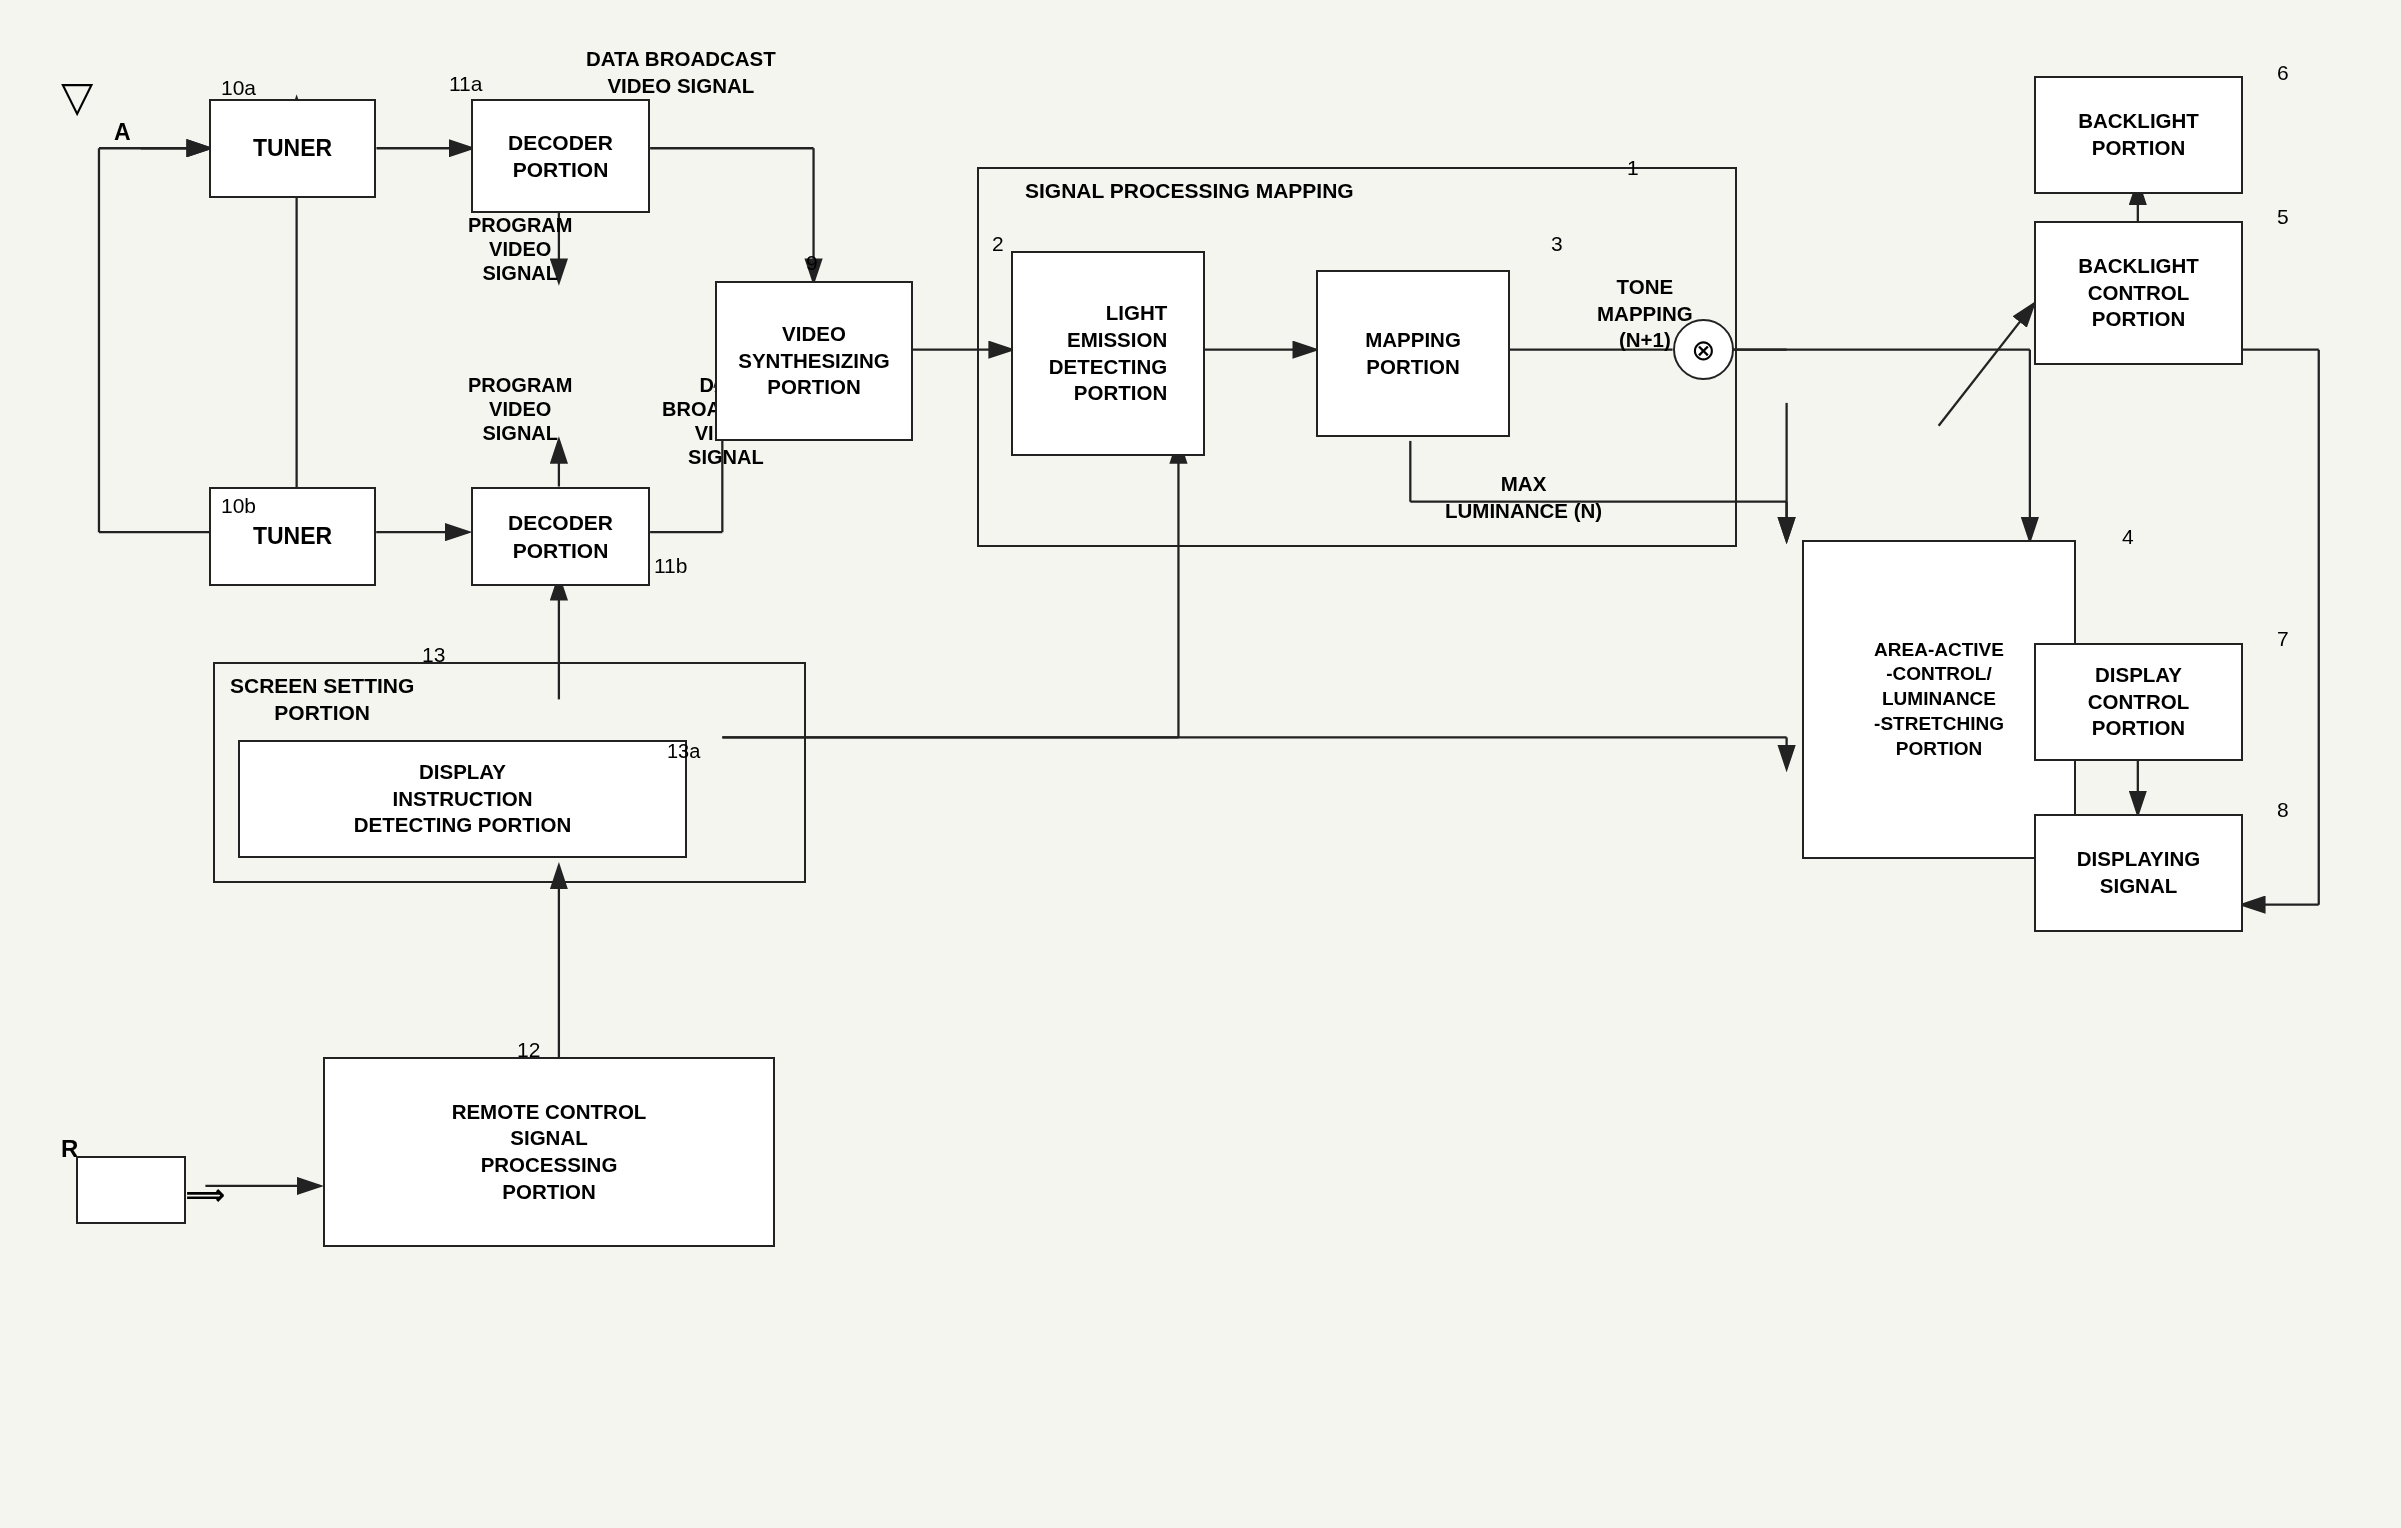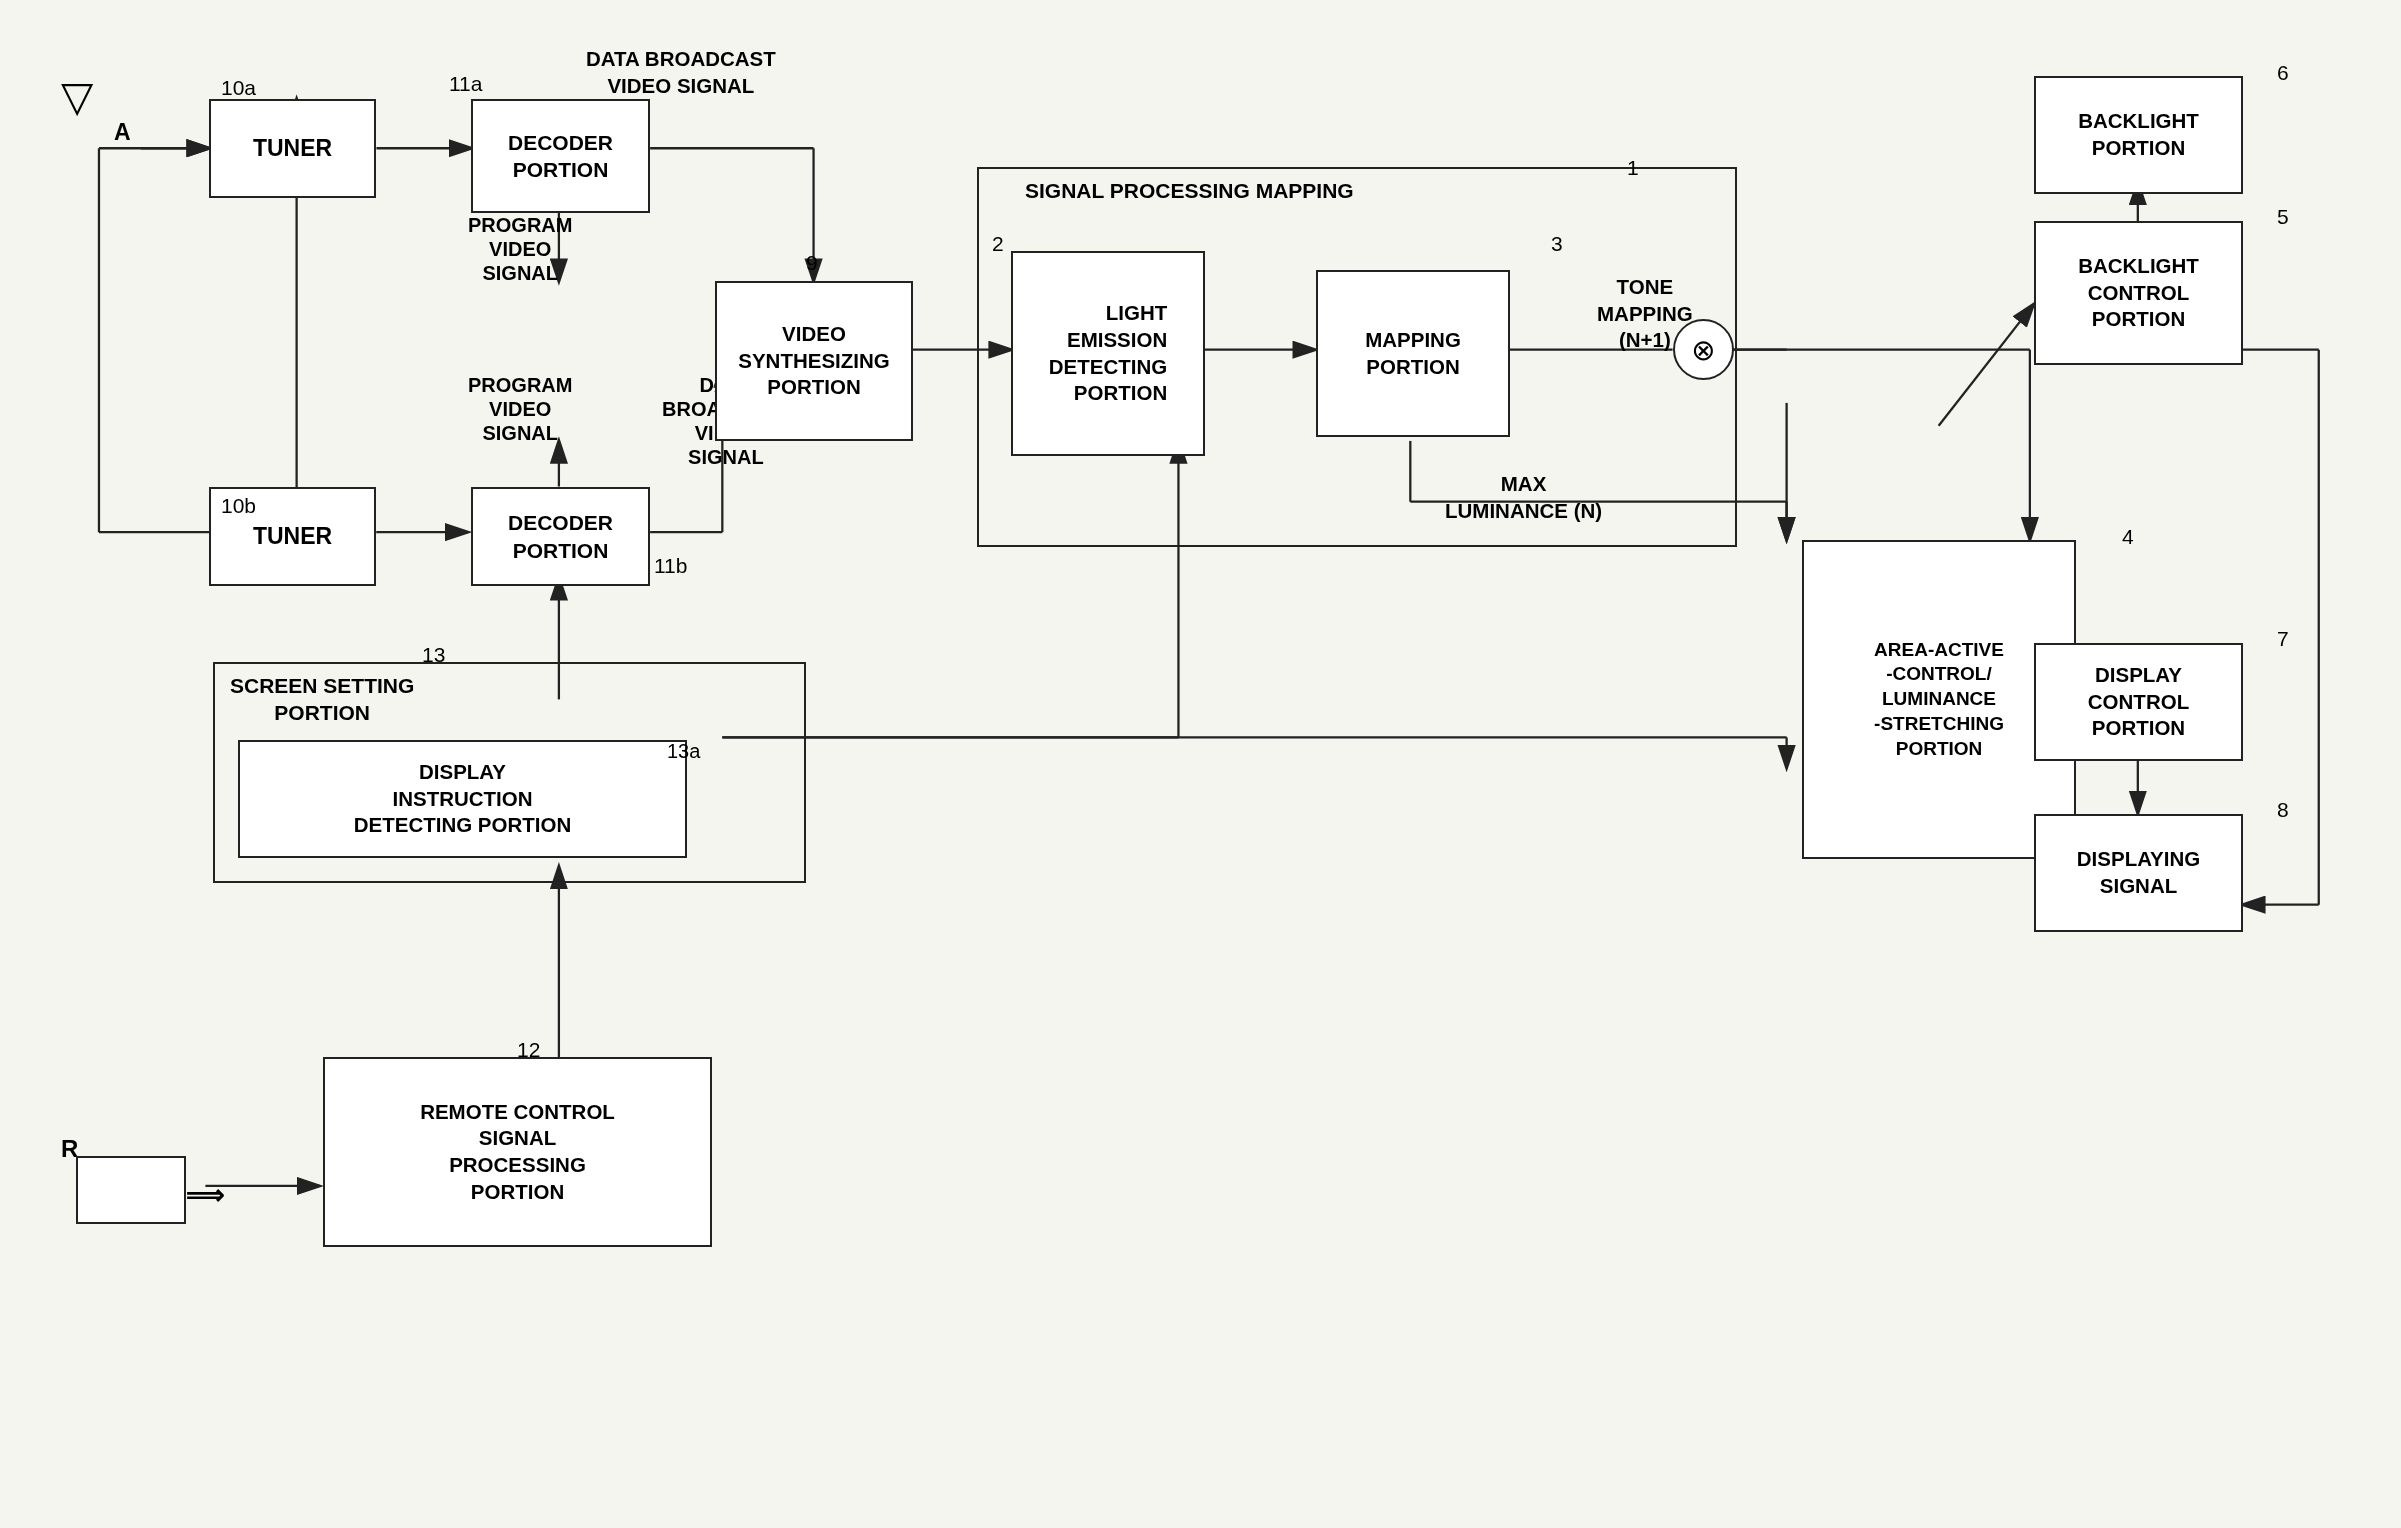--- a/index.html
+++ b/index.html
@@ -262,7 +262,7 @@
   </div>
   <div class="ref-num" style="left:422px; top:643px;">13</div>
 
-  <div class="block" style="left:323px; top:1057px; width:389px; height:190px; font-size:20.5px;">
+  <div class="block" style="left:323px; top:1057px; width:452px; height:190px; font-size:20.5px;">
     <span style="white-space:pre-line; text-align:center;">REMOTE CONTROL
 SIGNAL
 PROCESSING

